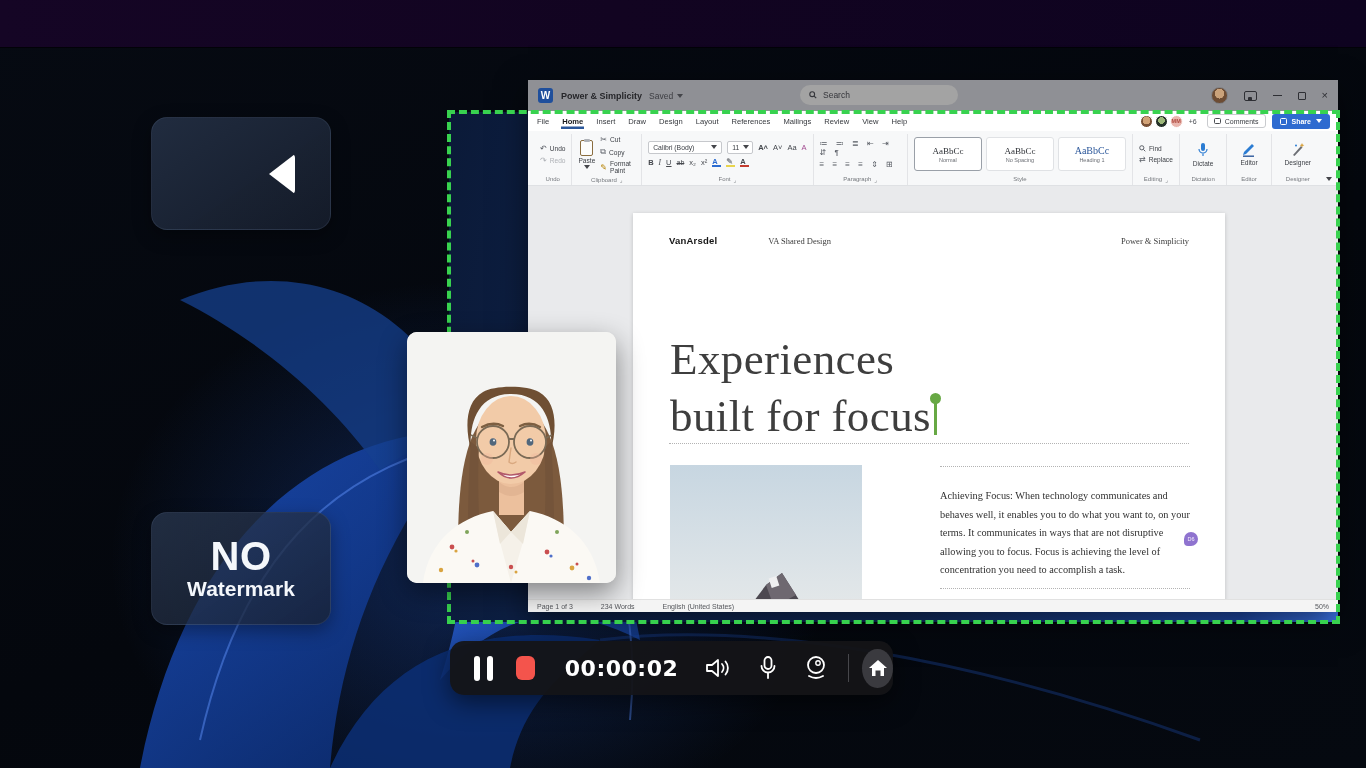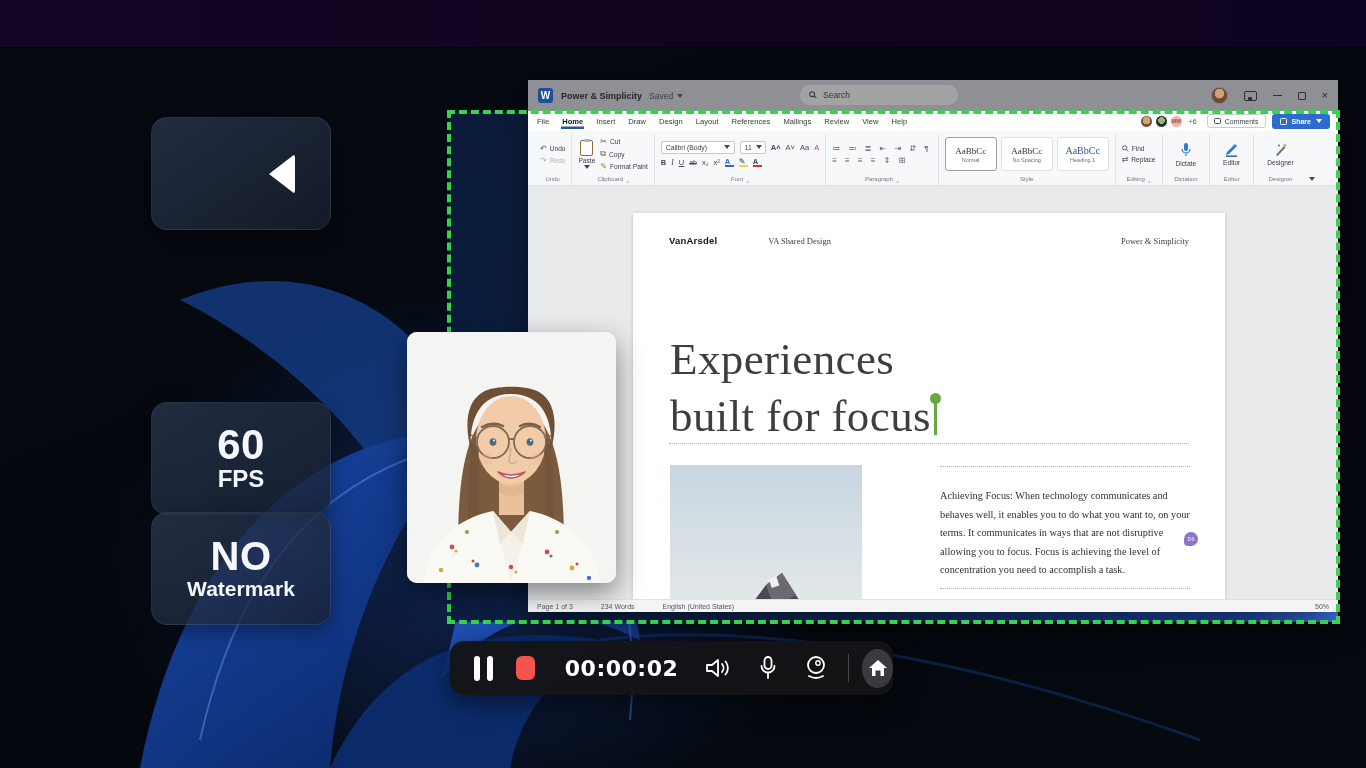--- a/index.html
+++ b/index.html
@@ -91,7 +91,7 @@
   .bar { display:block; height:2.5px; width:9px; margin-top:-1px; }
   .bar.blue { background:#2b6bd0; } .bar.yellow { background:#e8d44d; } .bar.red { background:#c23b2e; }
   .para-glyphs { letter-spacing:3px; font-size:8px; color:#565a62; }
-  .stylecard { width:52px; height:34px; background:#fff; border:1px solid #e0e2e5; border-radius:3px; display:flex; flex-direction:column; align-items:center; justify-content:center; gap:1px; }
+  .stylecard { width:68px; height:34px; background:#fff; border:1px solid #e0e2e5; border-radius:3px; display:flex; flex-direction:column; align-items:center; justify-content:center; gap:1px; }
   .stylecard.sel { border:1.4px solid #9aa0a8; }
   .stylecard .samp { font-size:9px; color:#2f3237; font-family:"Liberation Serif",serif; }
   .stylecard.h1 .samp { color:#2b579a; font-size:10px; }

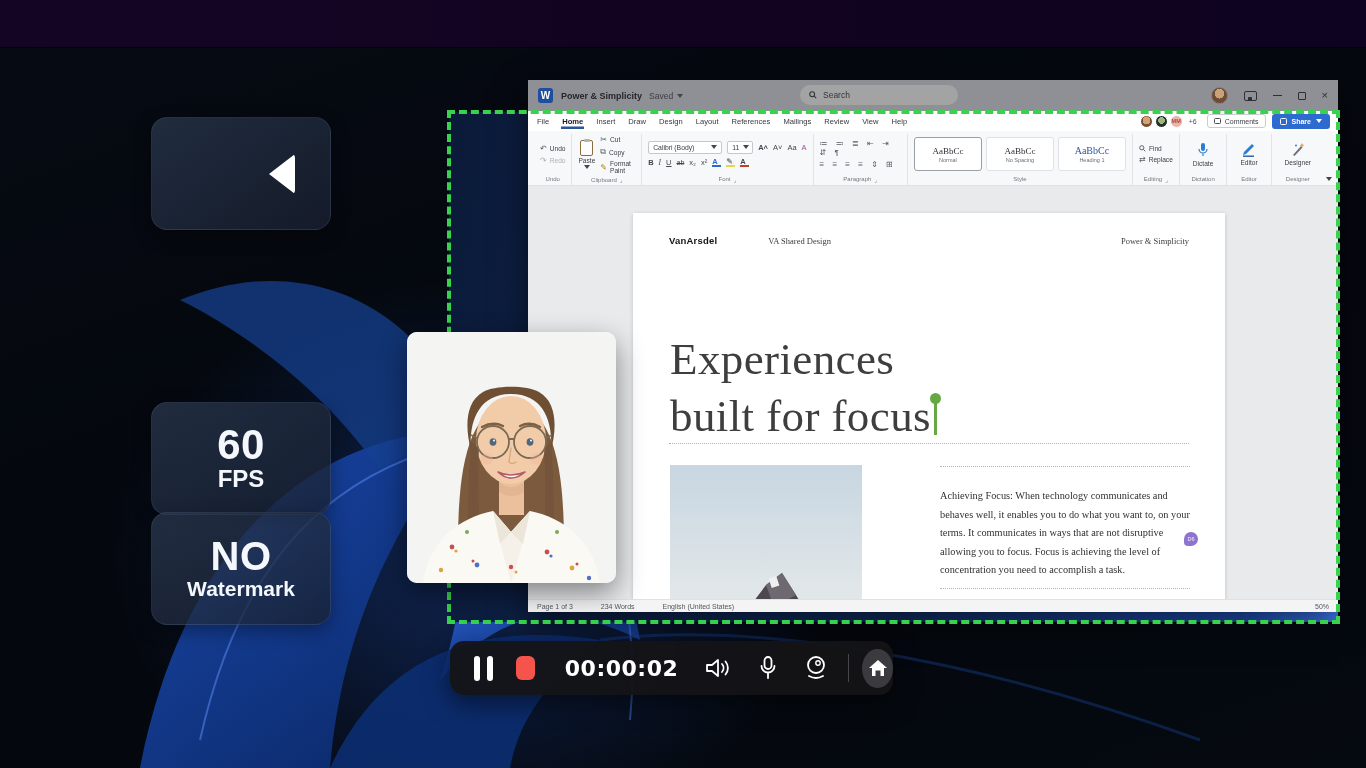--- a/index.html
+++ b/index.html
@@ -175,10 +175,6 @@
       <div class="cam-lens"></div>
     </div>
   </div>
-  <div class="badge" style="top:402px;">
-    <div class="big">60</div>
-    <div class="small">FPS</div>
-  </div>
   <div class="badge" style="top:512px;">
     <div class="big" style="font-size:40px;">NO</div>
     <div class="word">Watermark</div>

